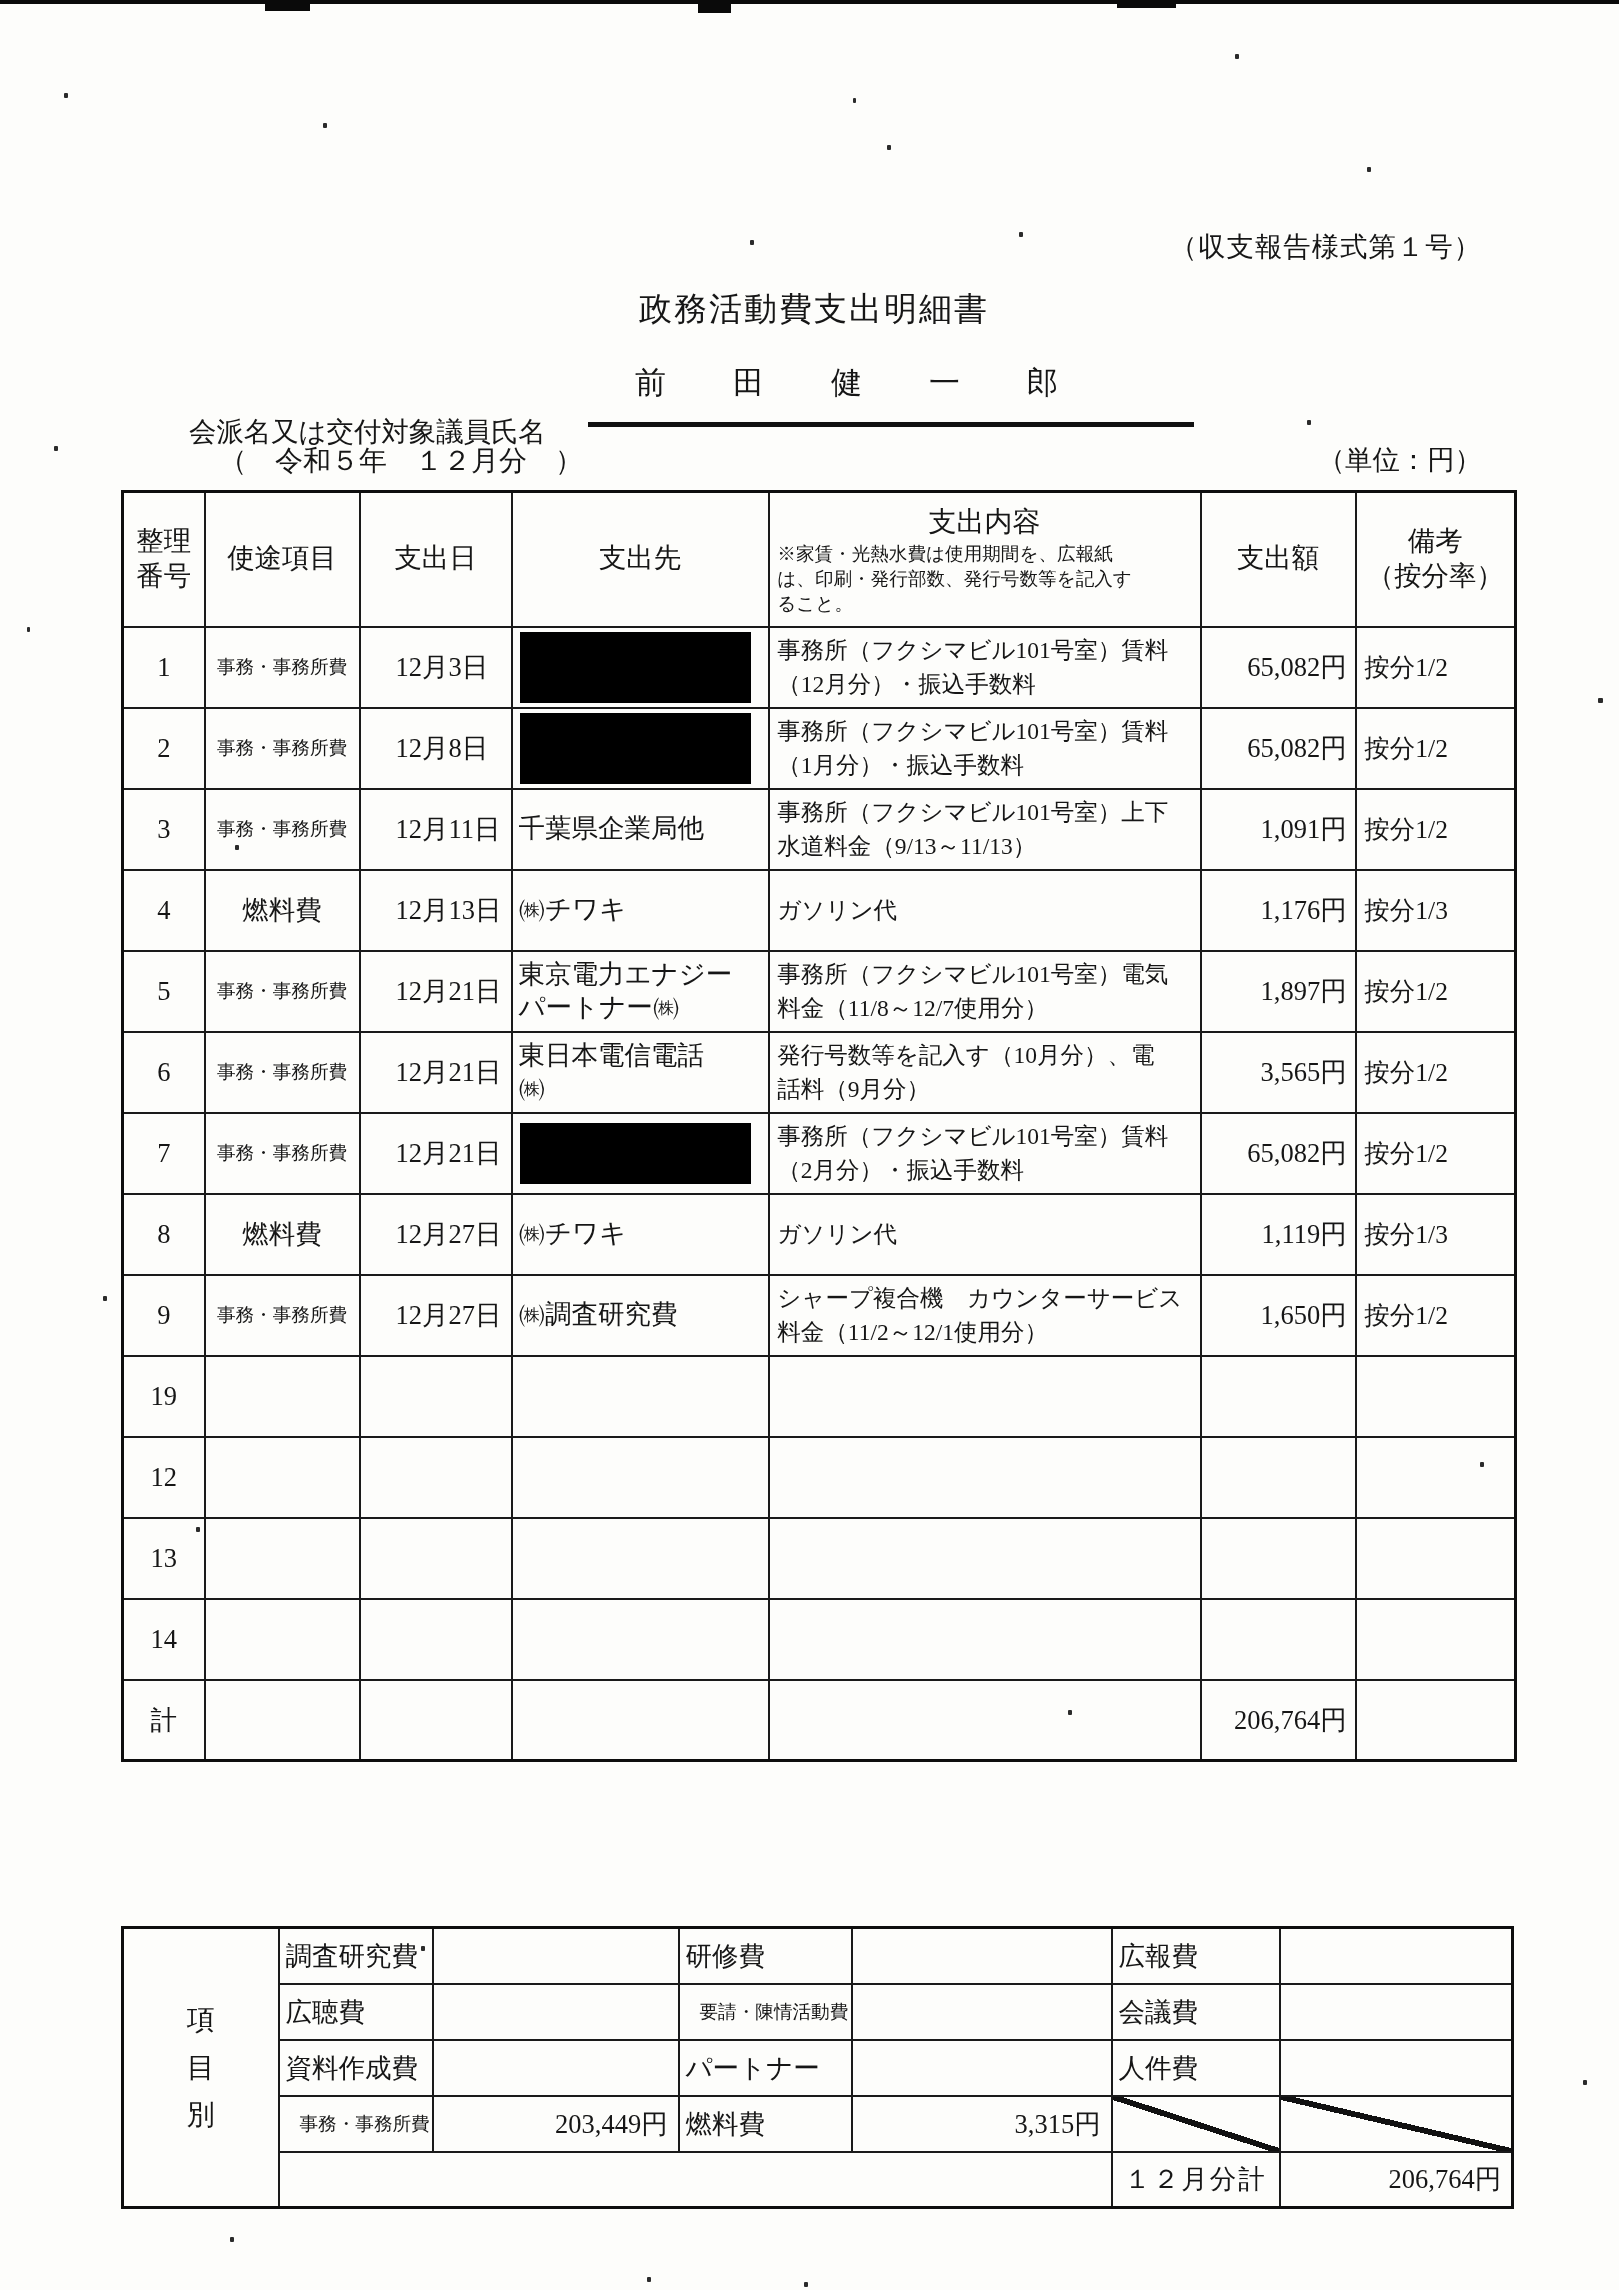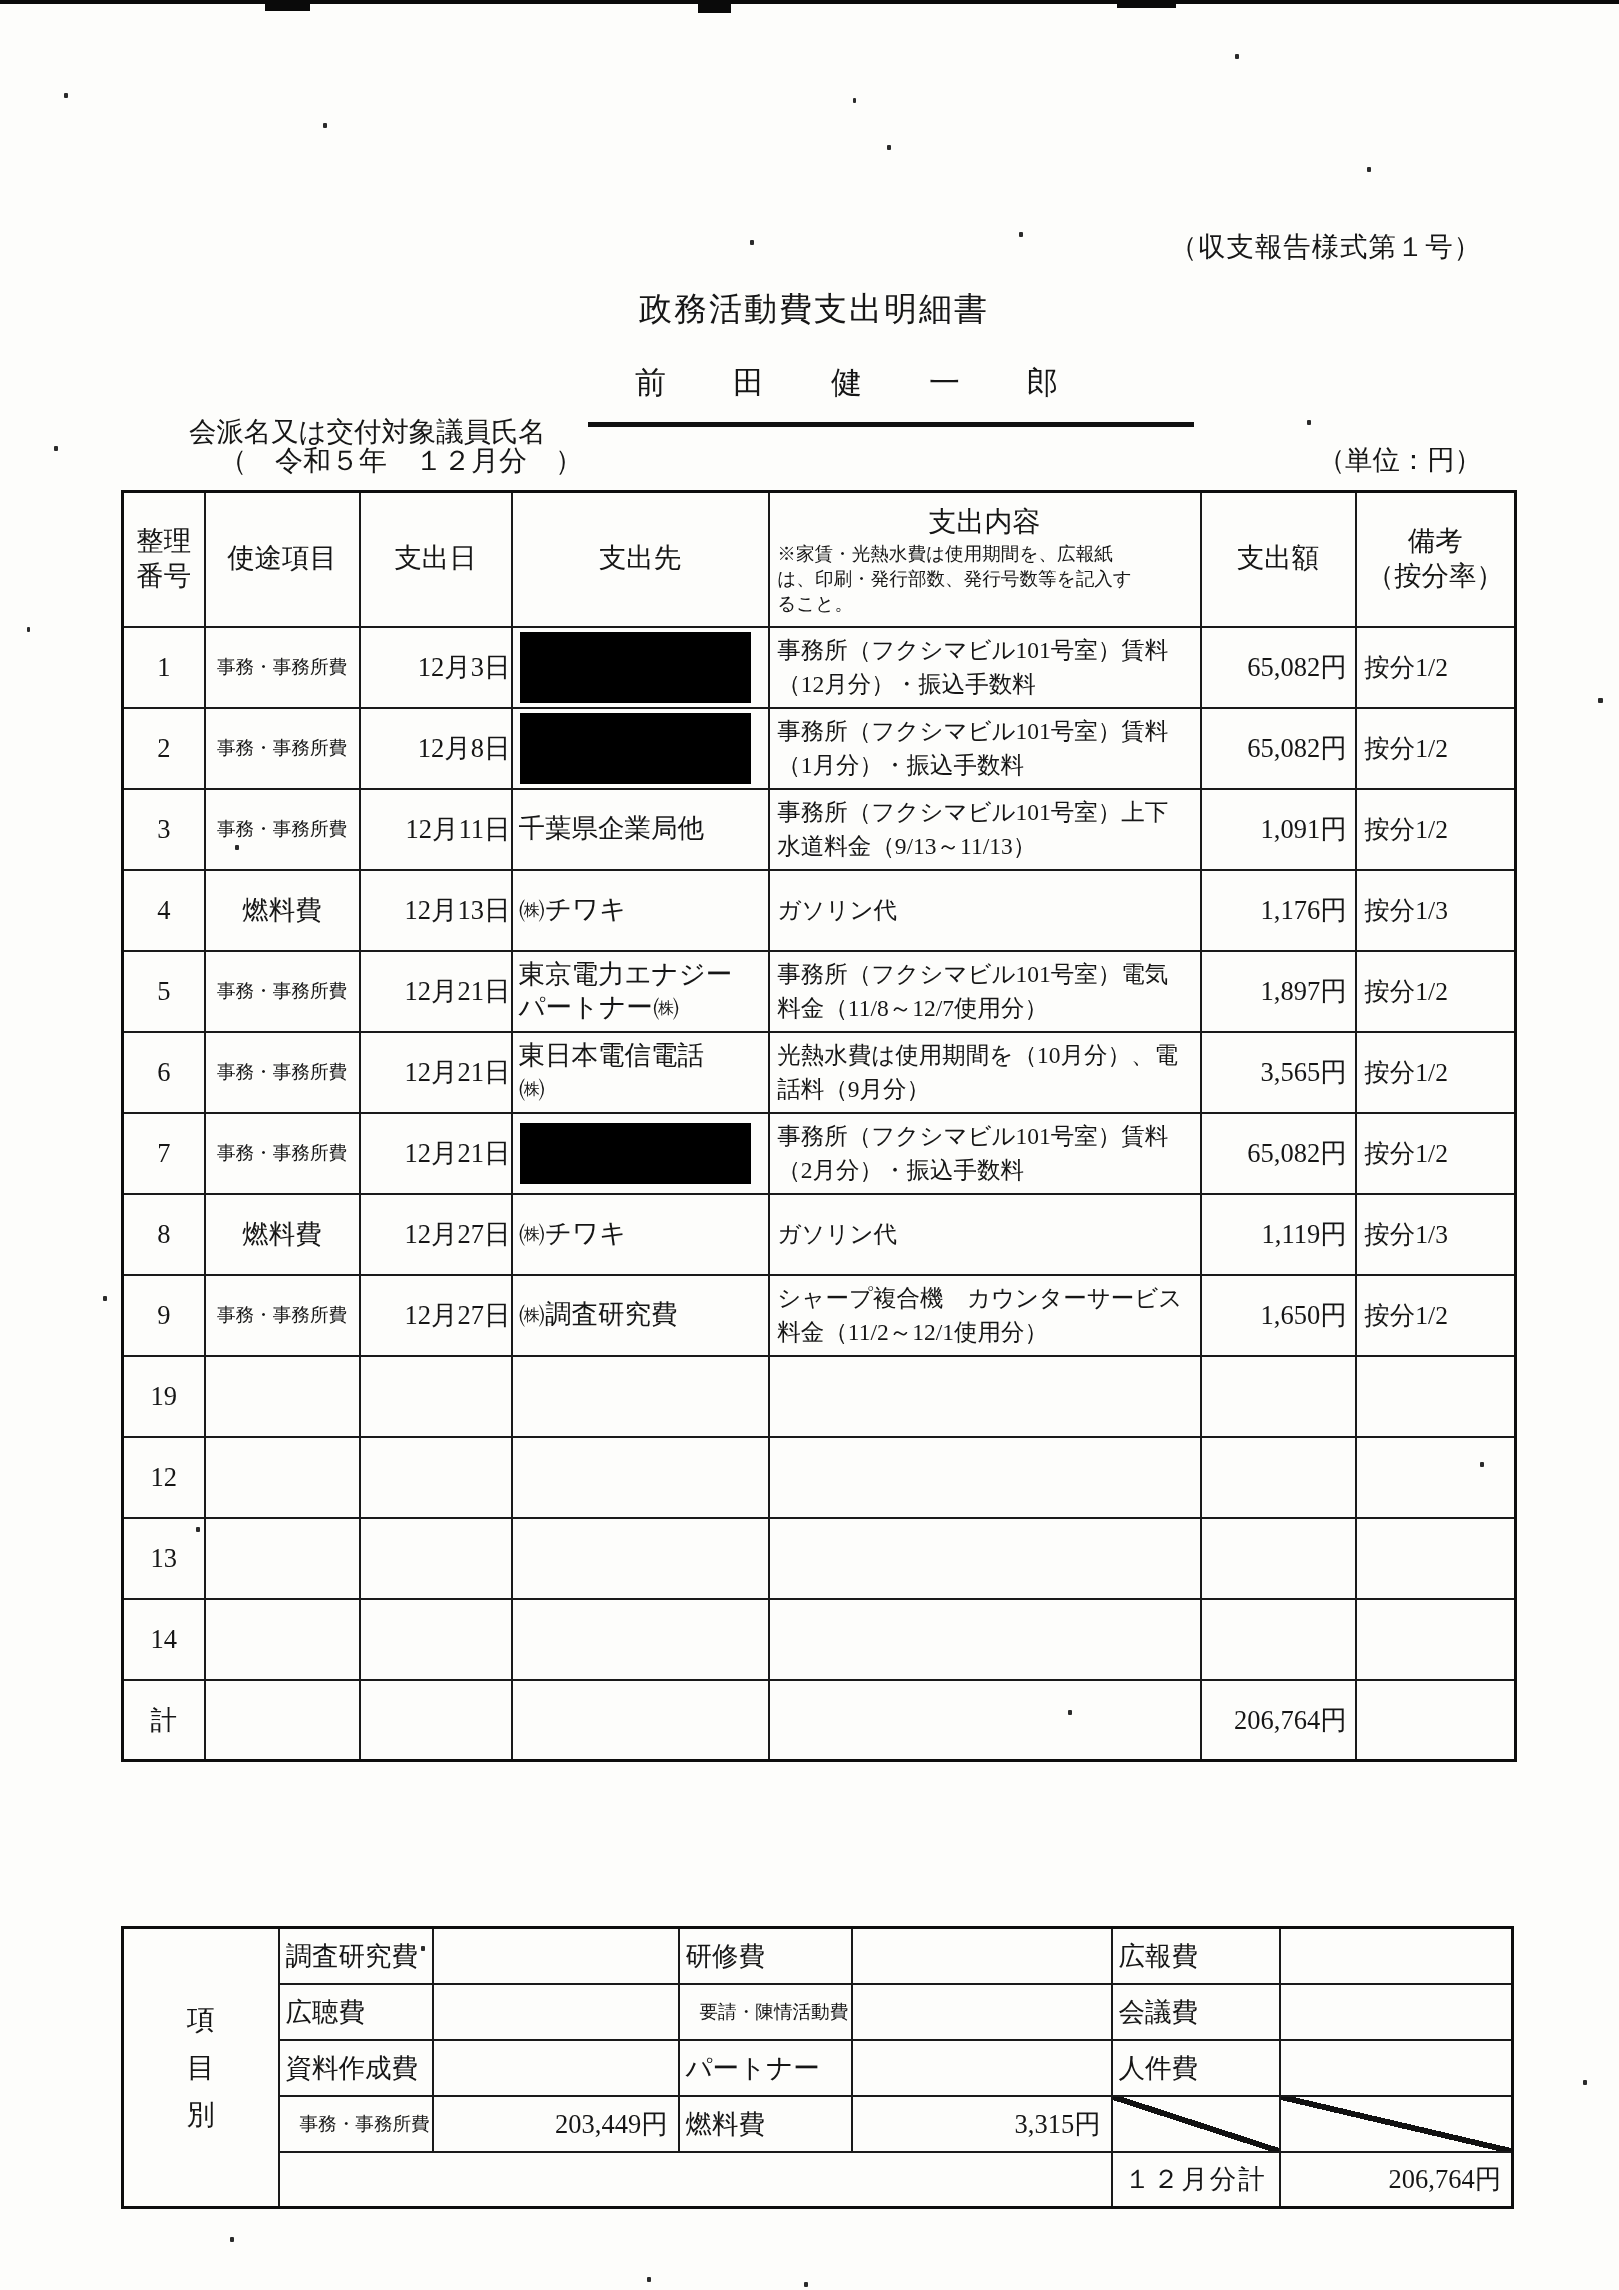--- a/index.html
+++ b/index.html
@@ -37,7 +37,7 @@
   .c-no{text-align:center;font-size:26.5px;}
   .c-cat{text-align:center;font-size:18.6px;}
   .c-cat.cat-large{font-size:26.5px;}
-  .c-date{text-align:right;font-size:26.5px;}
+  .c-date{text-align:left;font-size:26.5px;padding-left:35px;}
   .c-payee{text-align:left;font-size:26.5px;padding:2px 3.9px 2px 5.9px;
       white-space:pre-line;line-height:1.25;}
   .c-content{text-align:left;font-size:23.5px;padding:3.9px 7.8px;

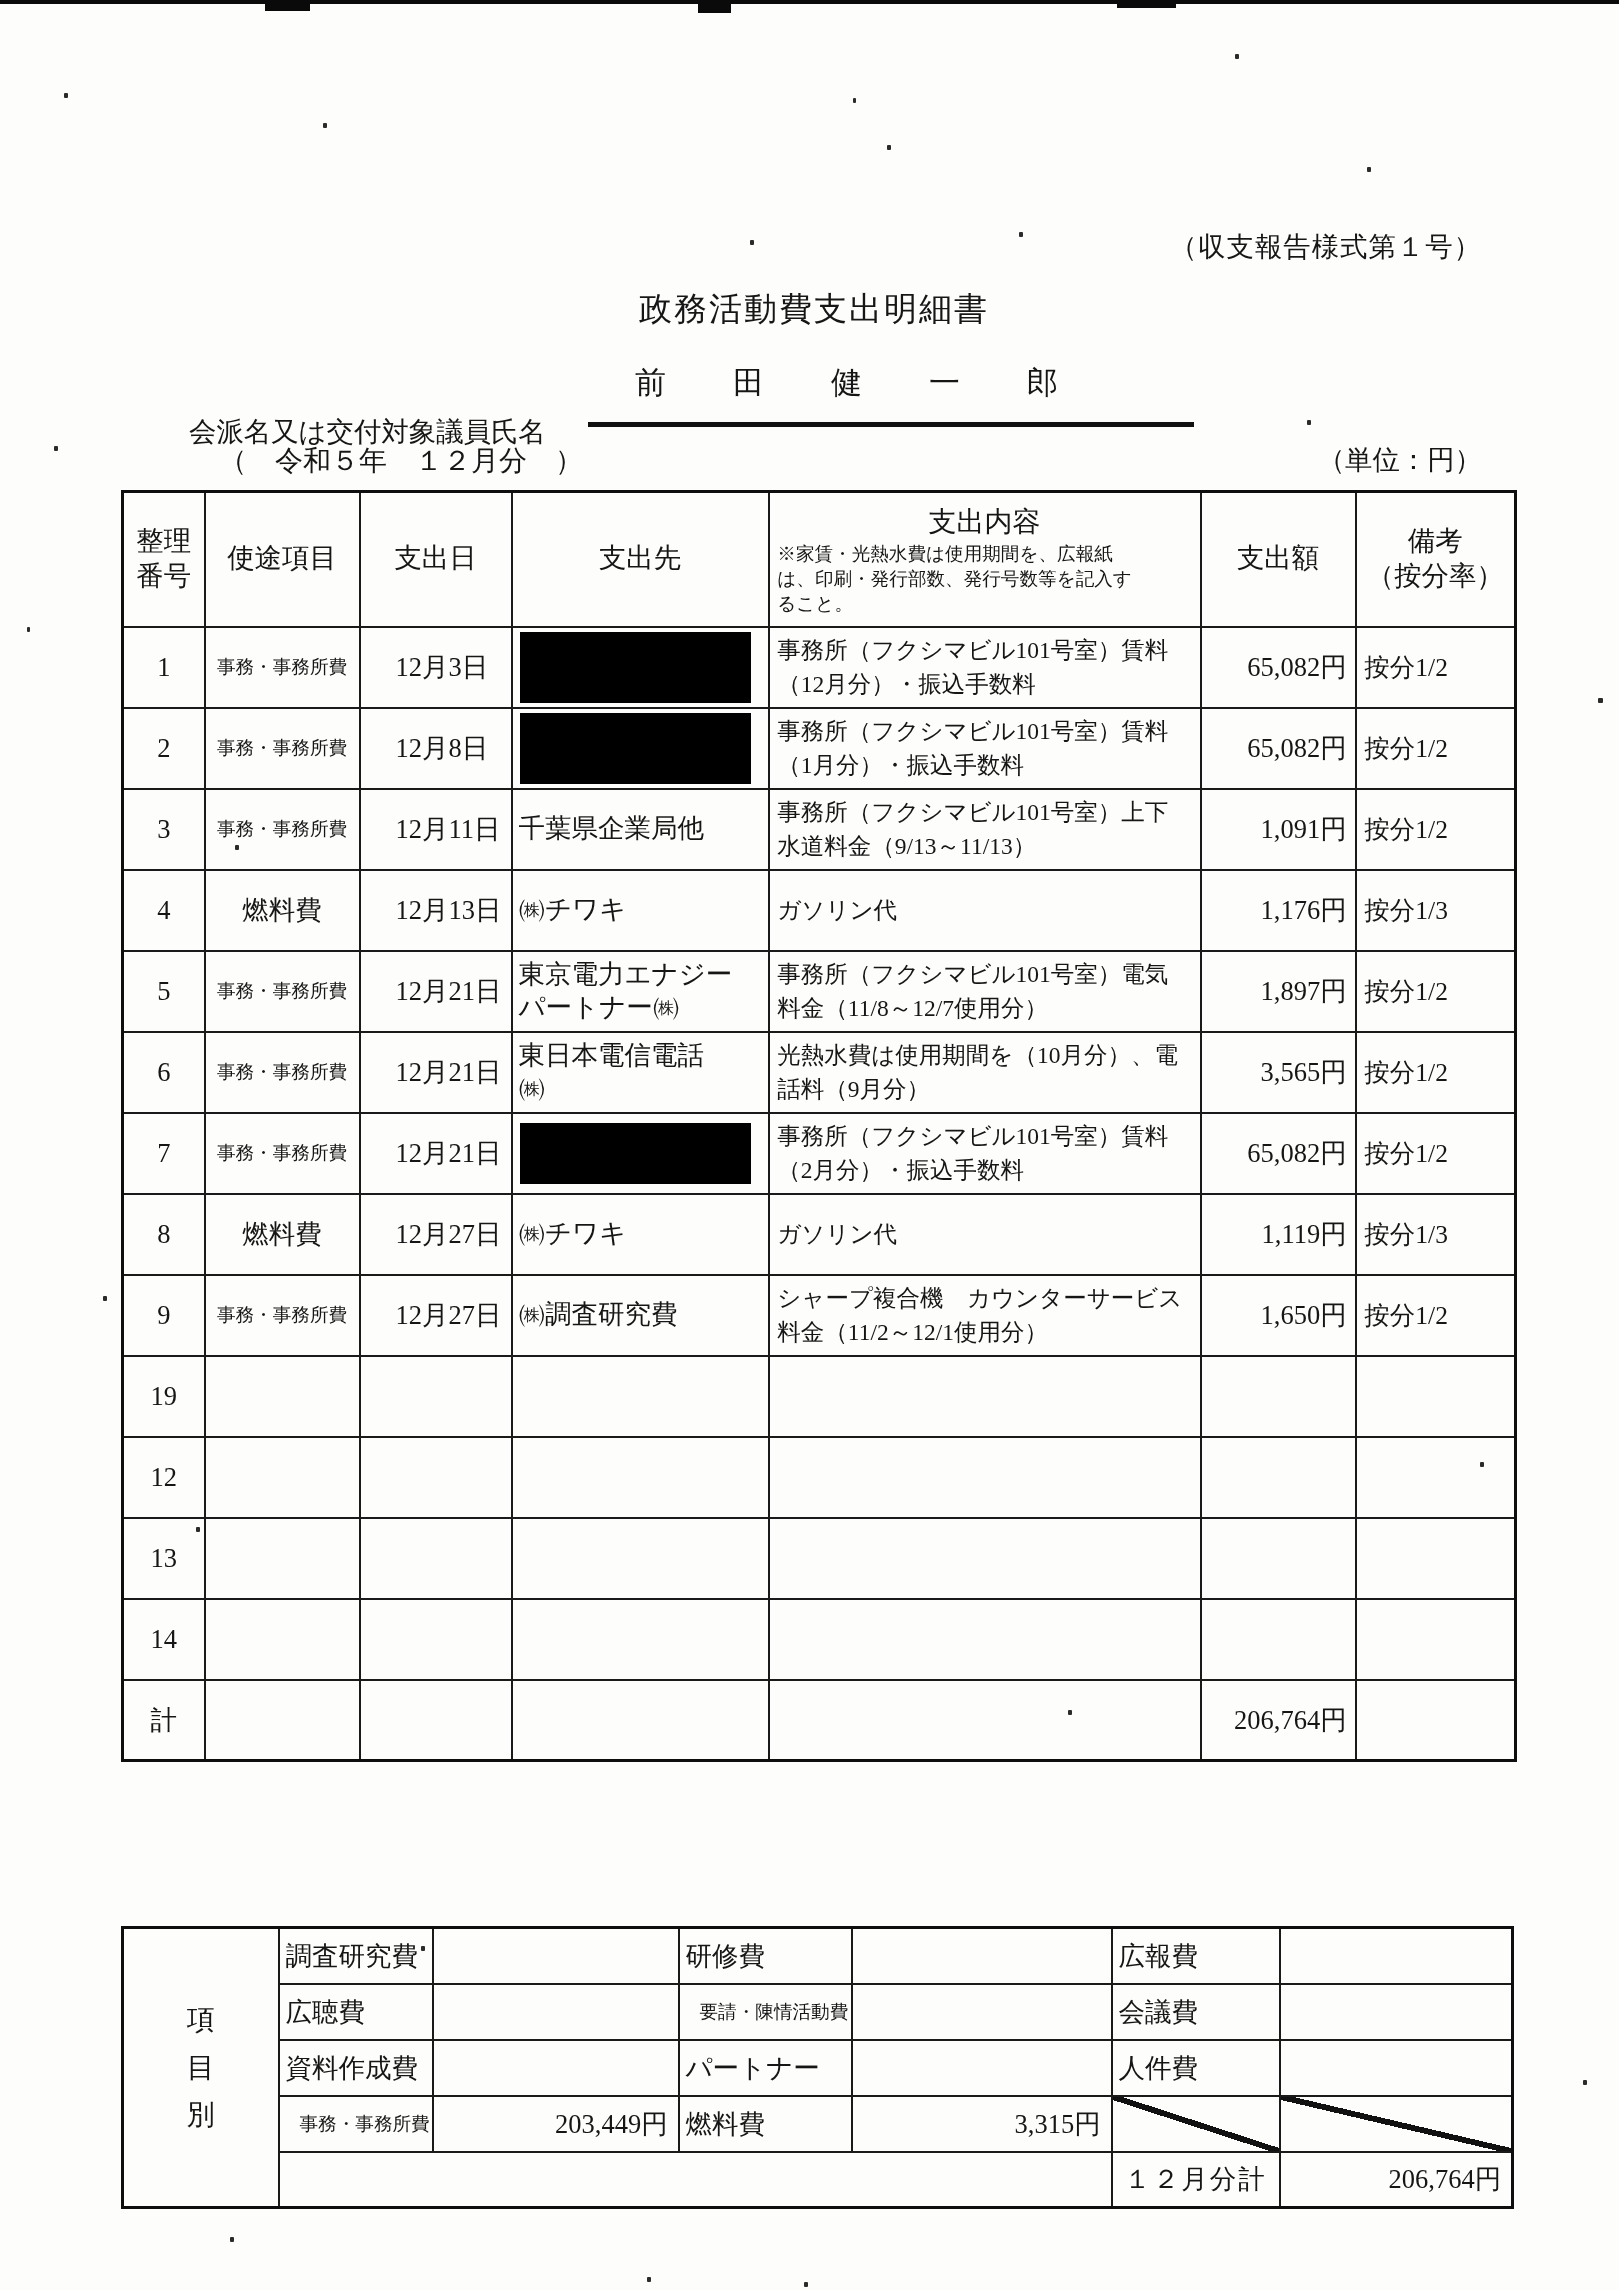--- a/index.html
+++ b/index.html
@@ -186,7 +186,7 @@
       <td class="c-date">12月21日</td>
       <td class="c-payee">東日本電信電話
 ㈱</td>
-      <td class="c-content">光熱水費は使用期間を（10月分）、電
+      <td class="c-content">発行号数等を記入す（10月分）、電
 話料（9月分）</td>
       <td class="c-amount">3,565円</td>
       <td class="c-note">按分1/2</td>

